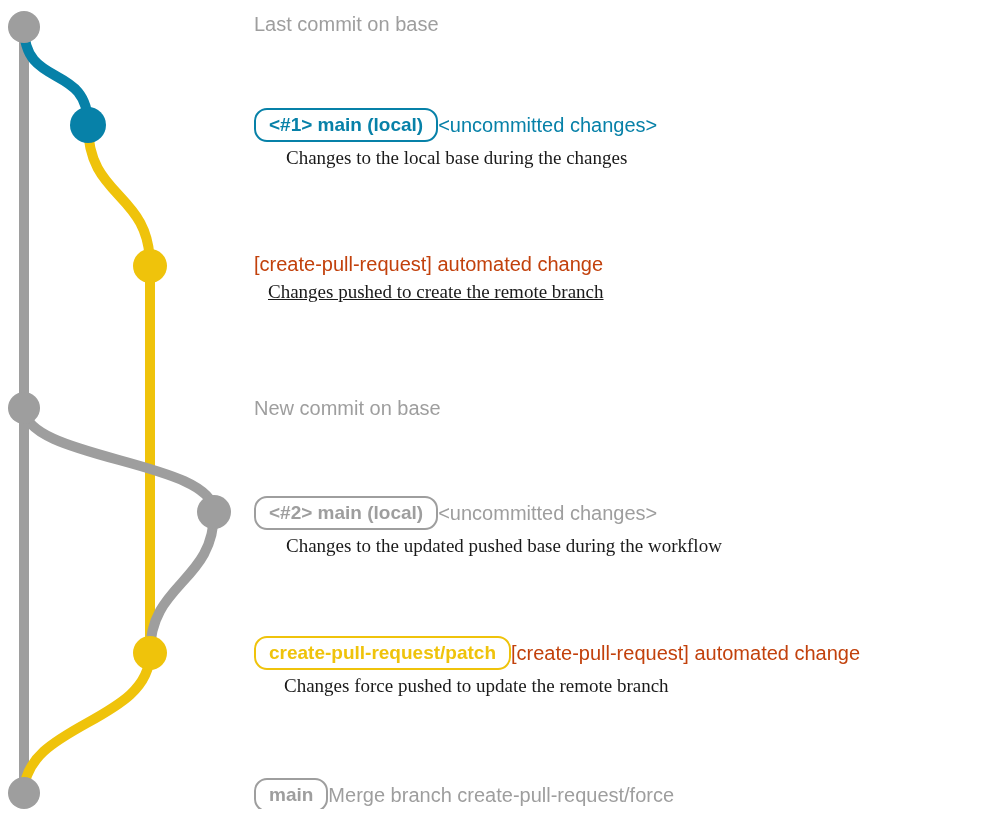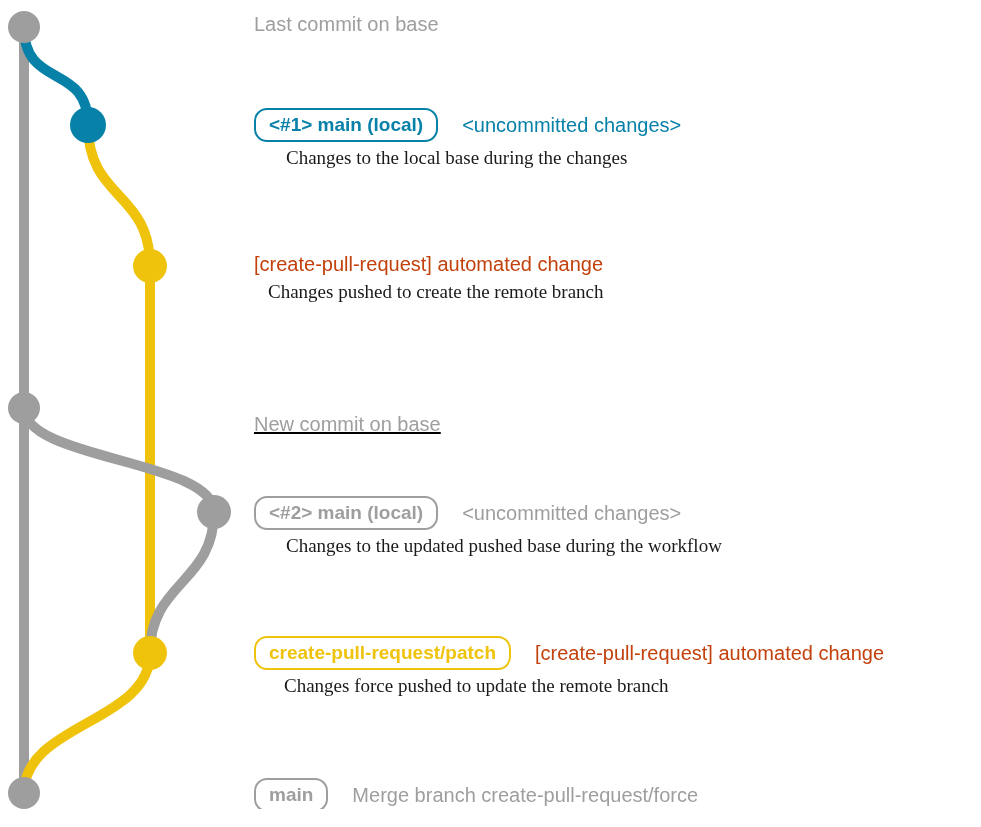--- a/index.html
+++ b/index.html
@@ -49,7 +49,7 @@
     line-height: 21px;
     color: #9e9e9e;
     background: #ffffff;
-    margin-right: 24px;
+    margin-right: 0;
   }
   .pill.blue   { border-color: #0781a8; color: #0781a8; }
   .pill.yellow { border-color: #efc30b; color: #efc30b; }

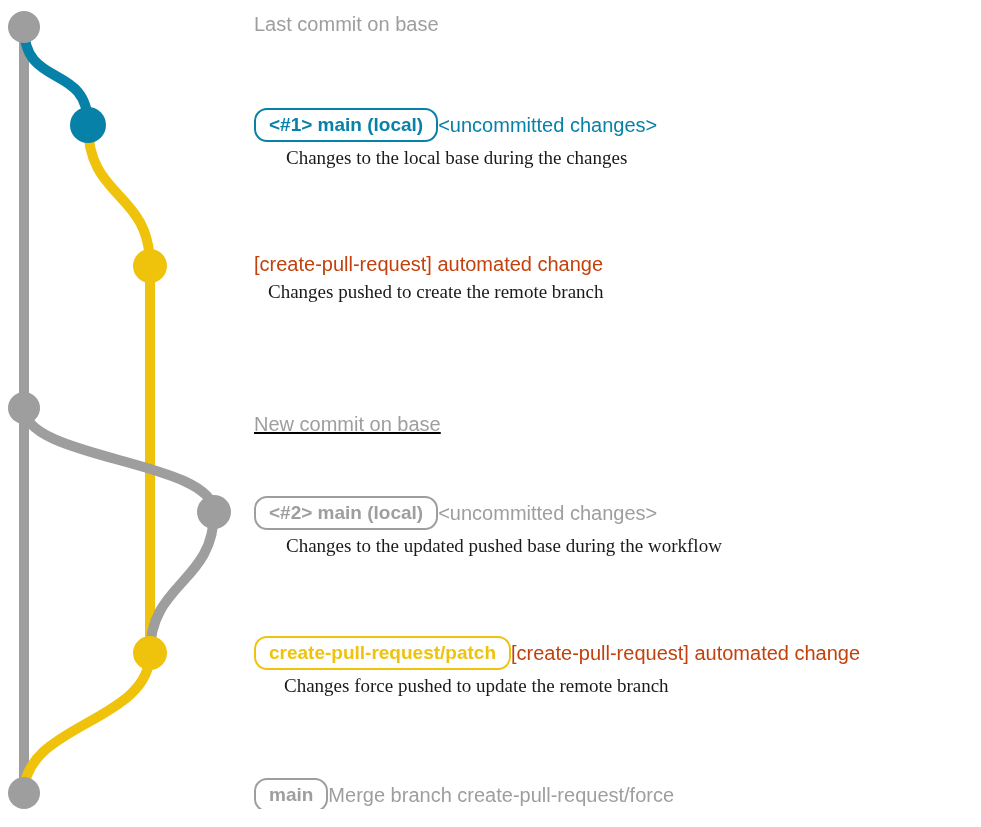--- a/index.html
+++ b/index.html
@@ -76,7 +76,7 @@
     display: flex;
     flex-direction: column;
   }
-  .indent-1 { padding-left: 14px; padding-top: 5px; }
+  .indent-1 { padding-left: 14px; padding-top: 5px; text-decoration: underline; }
   .indent-3 { padding-left: 32px; padding-top: 5px; }
   .indent-4 { padding-left: 30px; padding-top: 5px; }
 </style>

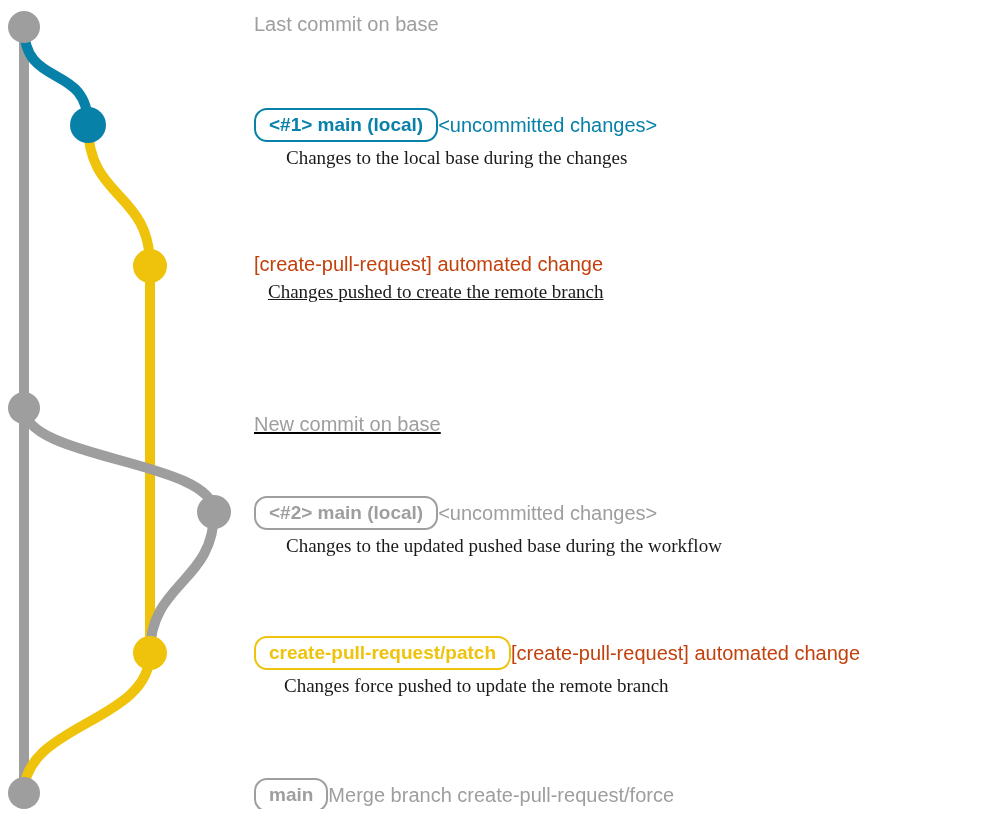--- a/index.html
+++ b/index.html
@@ -132,7 +132,7 @@
           <div class="body-text indent-1">Changes pushed to create the remote branch</div>
         </div>
       </div>
-      <div class="row" style="top: 412px; left: 254px; text-decoration: underline;">
+      <div class="row" style="top: 396px; left: 254px;">
         <div class="stack">
           <div class="row-line">
             <span class="subject gray">New commit on base</span>

